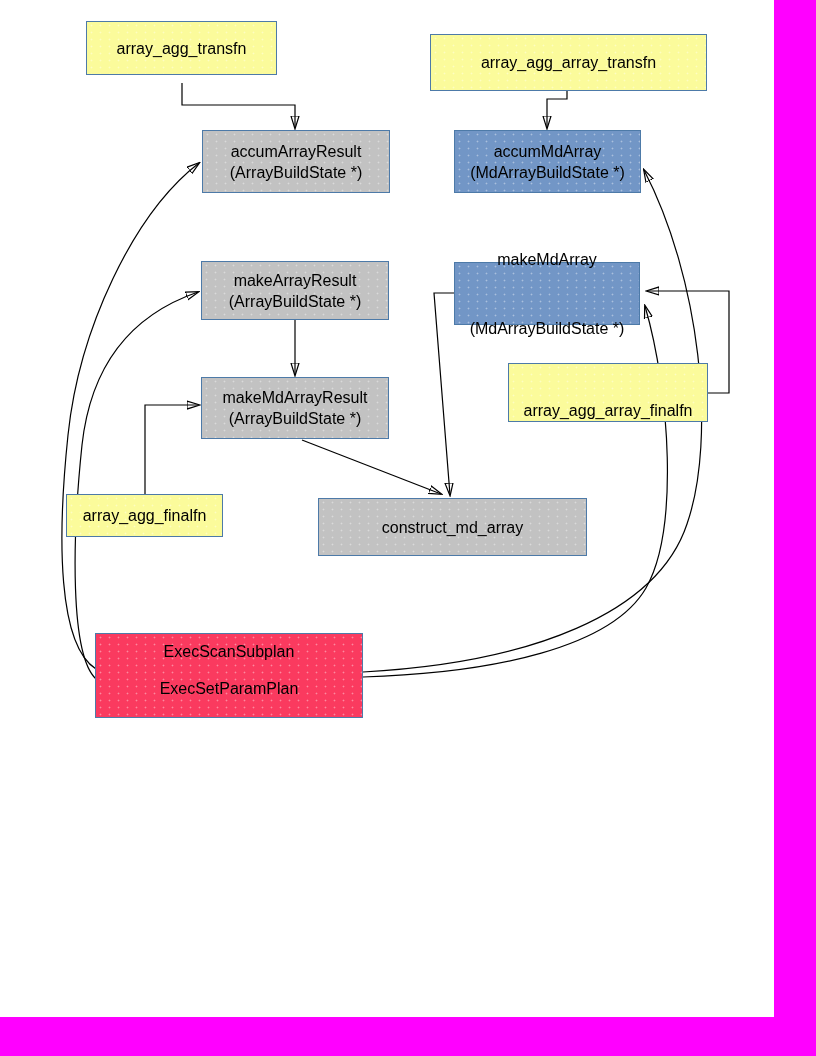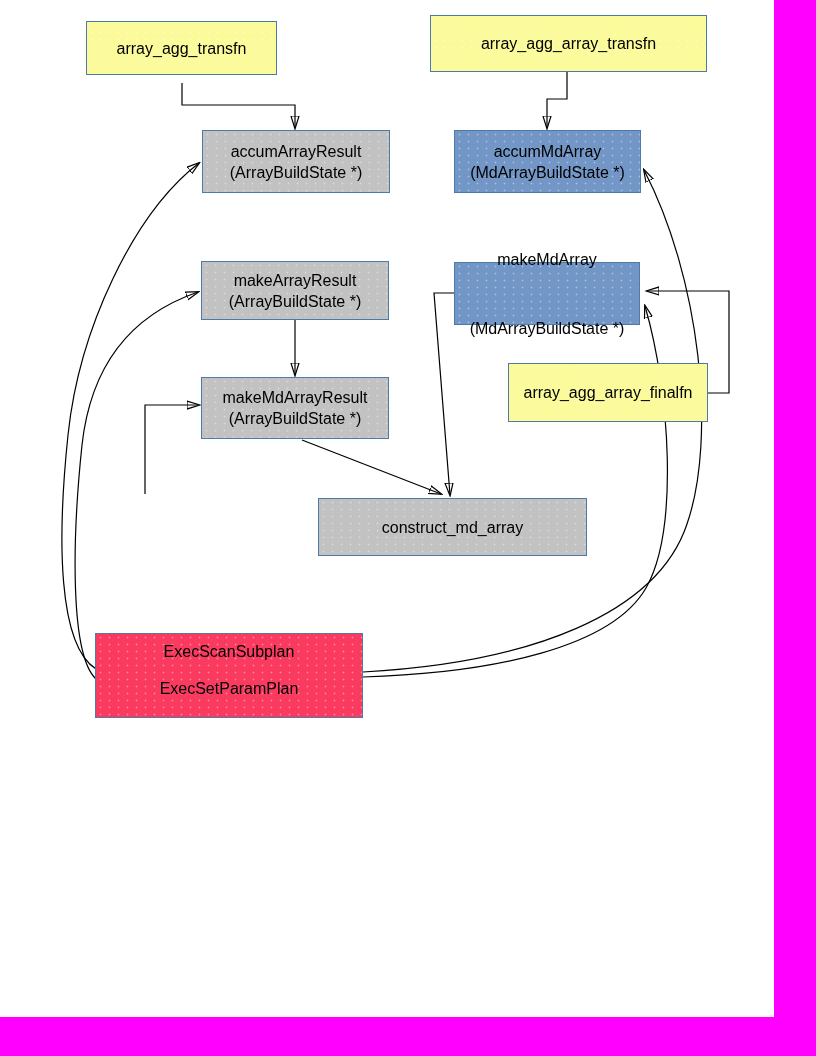--- a/index.html
+++ b/index.html
@@ -74,7 +74,7 @@
     <span class="lbl">array_agg_transfn</span>
   </div>
 
-  <div class="node" id="n-array_agg_array_transfn" style="background-color: rgb(251, 251, 155); border-color: rgb(77, 122, 168);">
+  <div class="node" id="n-array_agg_array_transfn" style="background-color: rgb(251, 251, 155); border-color: rgb(77, 122, 168); margin-top: 19px;">
     <span class="lbl">array_agg_array_transfn</span>
   </div>
 

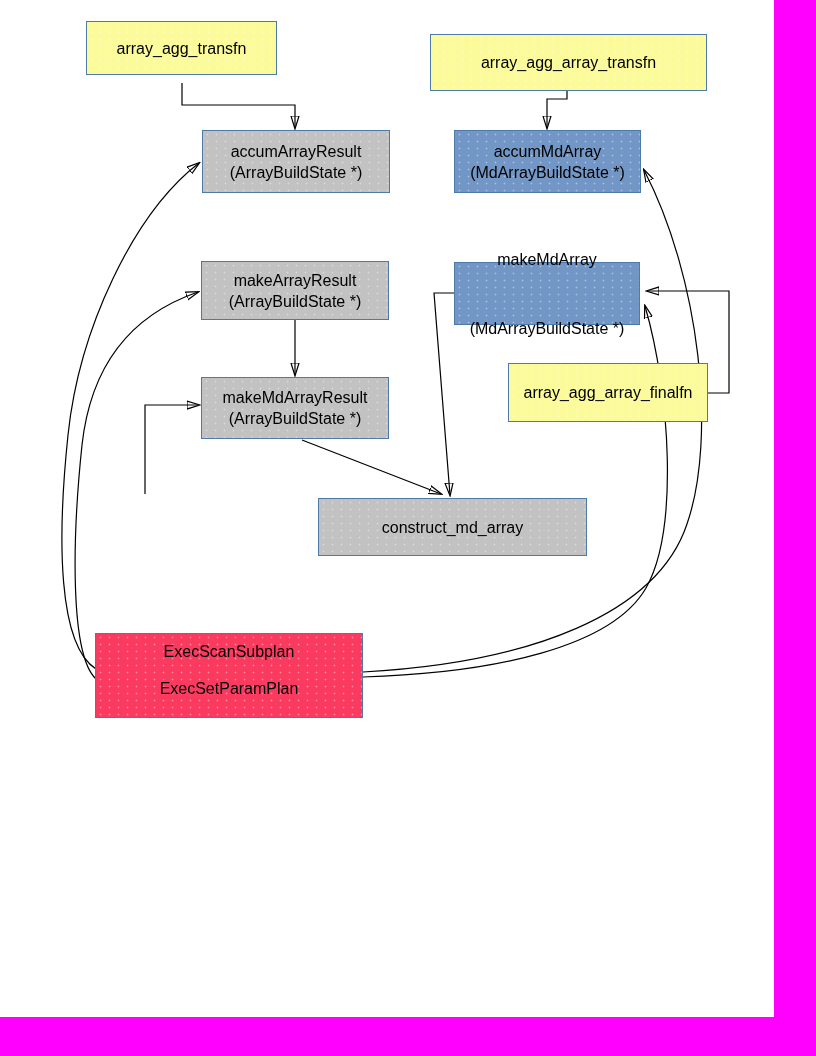--- a/index.html
+++ b/index.html
@@ -103,7 +103,7 @@
     <span class="lbl">(ArrayBuildState *)</span>
   </div>
 
-  <div class="node" id="n-array_agg_array_finalfn" style="background-color: rgb(251, 251, 155); border-color: rgb(77, 122, 168);">
+  <div class="node" id="n-array_agg_array_finalfn" style="background-color: rgb(251, 251, 155); border-color: rgb(77, 122, 168); justify-content: flex-end;">
     <span class="lbl">array_agg_array_finalfn</span>
   </div>
 

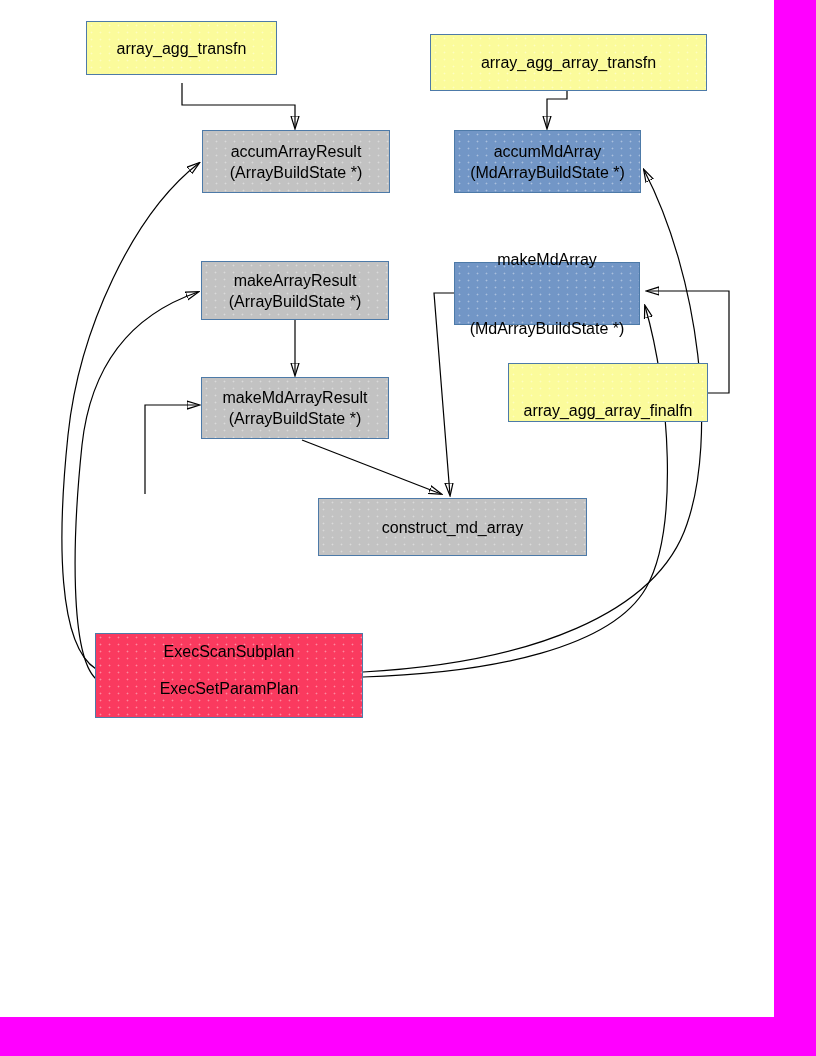--- a/index.html
+++ b/index.html
@@ -107,6 +107,9 @@
     <span class="lbl">array_agg_array_finalfn</span>
   </div>
 
+  <div class="node" id="n-array_agg_finalfn" style="background-color: rgb(251, 251, 155); border-color: rgb(77, 122, 168);">
+    <span class="lbl">array_agg_finalfn</span>
+  </div>
 
   <div class="node" id="n-construct_md_array" style="background-color: rgb(194, 194, 194); border-color: rgb(77, 122, 168);">
     <span class="lbl">construct_md_array</span>

